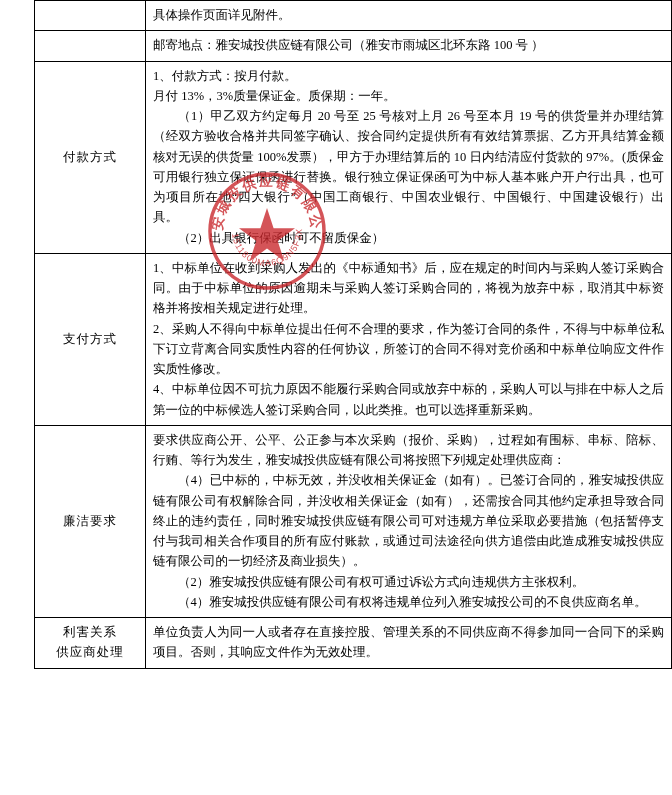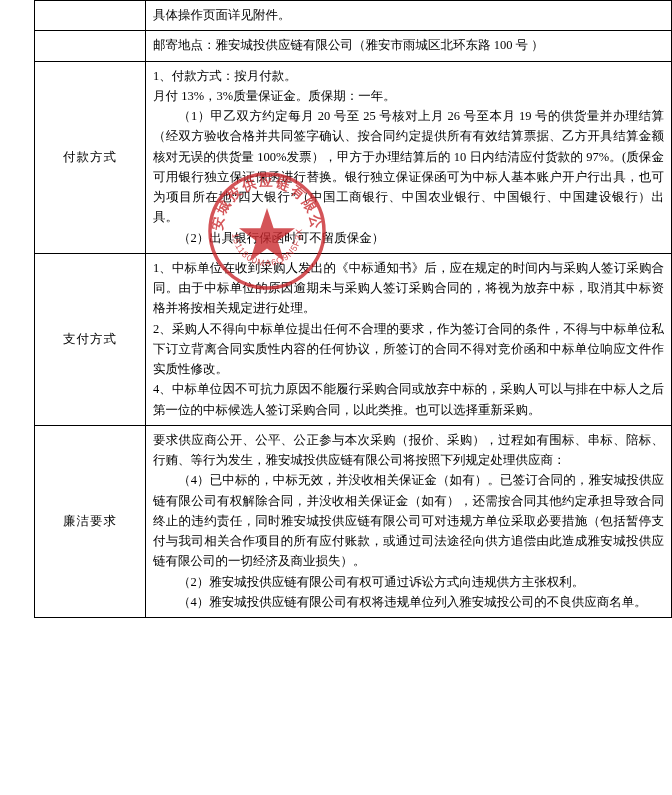--- a/index.html
+++ b/index.html
@@ -118,6 +118,15 @@
         </td>
       </tr>
 
+      <tr>
+        <td class="label">
+          <span class="lbl-line">利害关系</span>
+          <span class="lbl-line">供应商处理</span>
+        </td>
+        <td class="body">
+          <div class="p">单位负责人为同一人或者存在直接控股、管理关系的不同供应商不得参加同一合同下的采购项目。否则，其响应文件作为无效处理。</div>
+        </td>
+      </tr>
 
     </tbody>
   </table>

